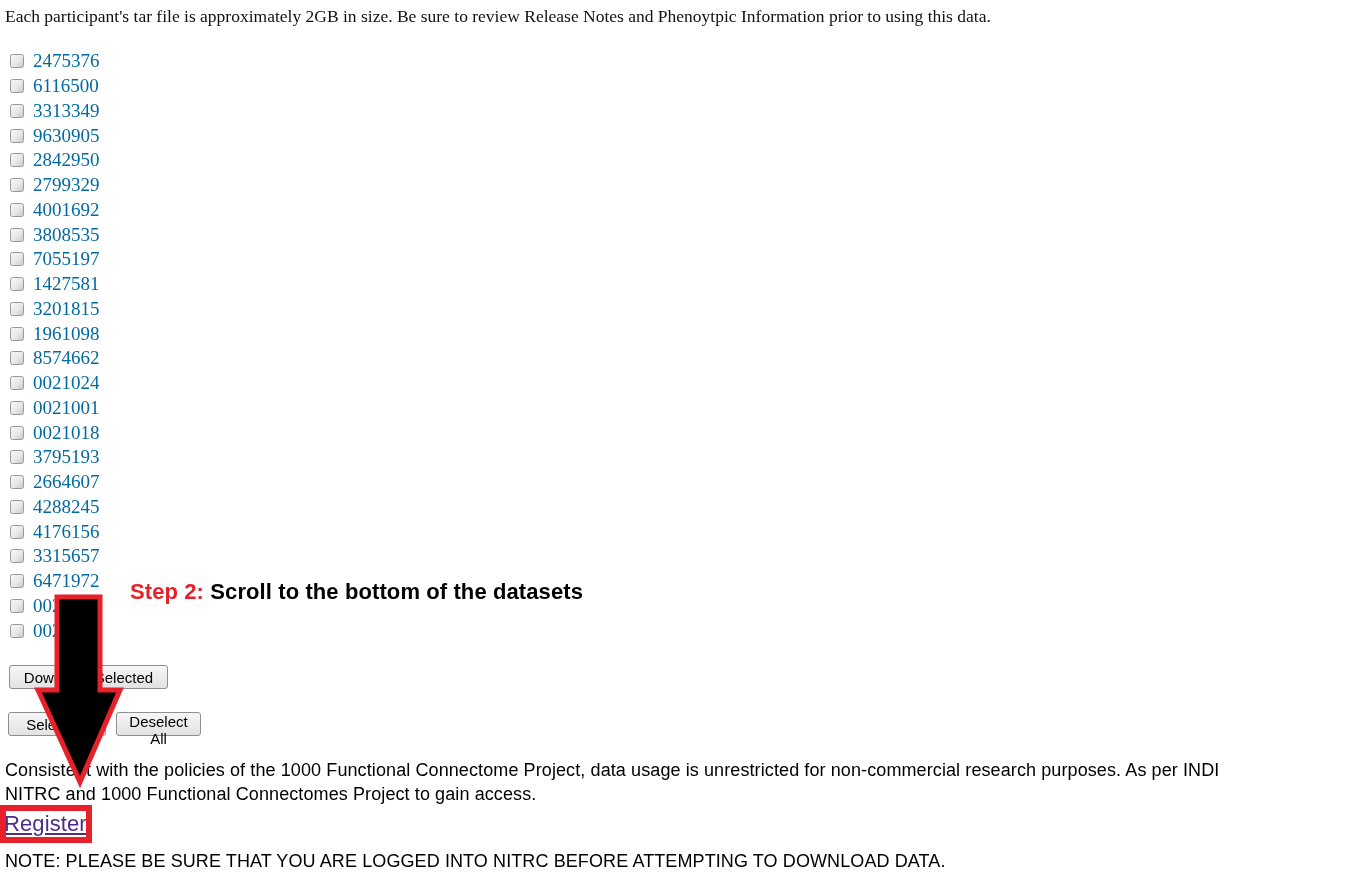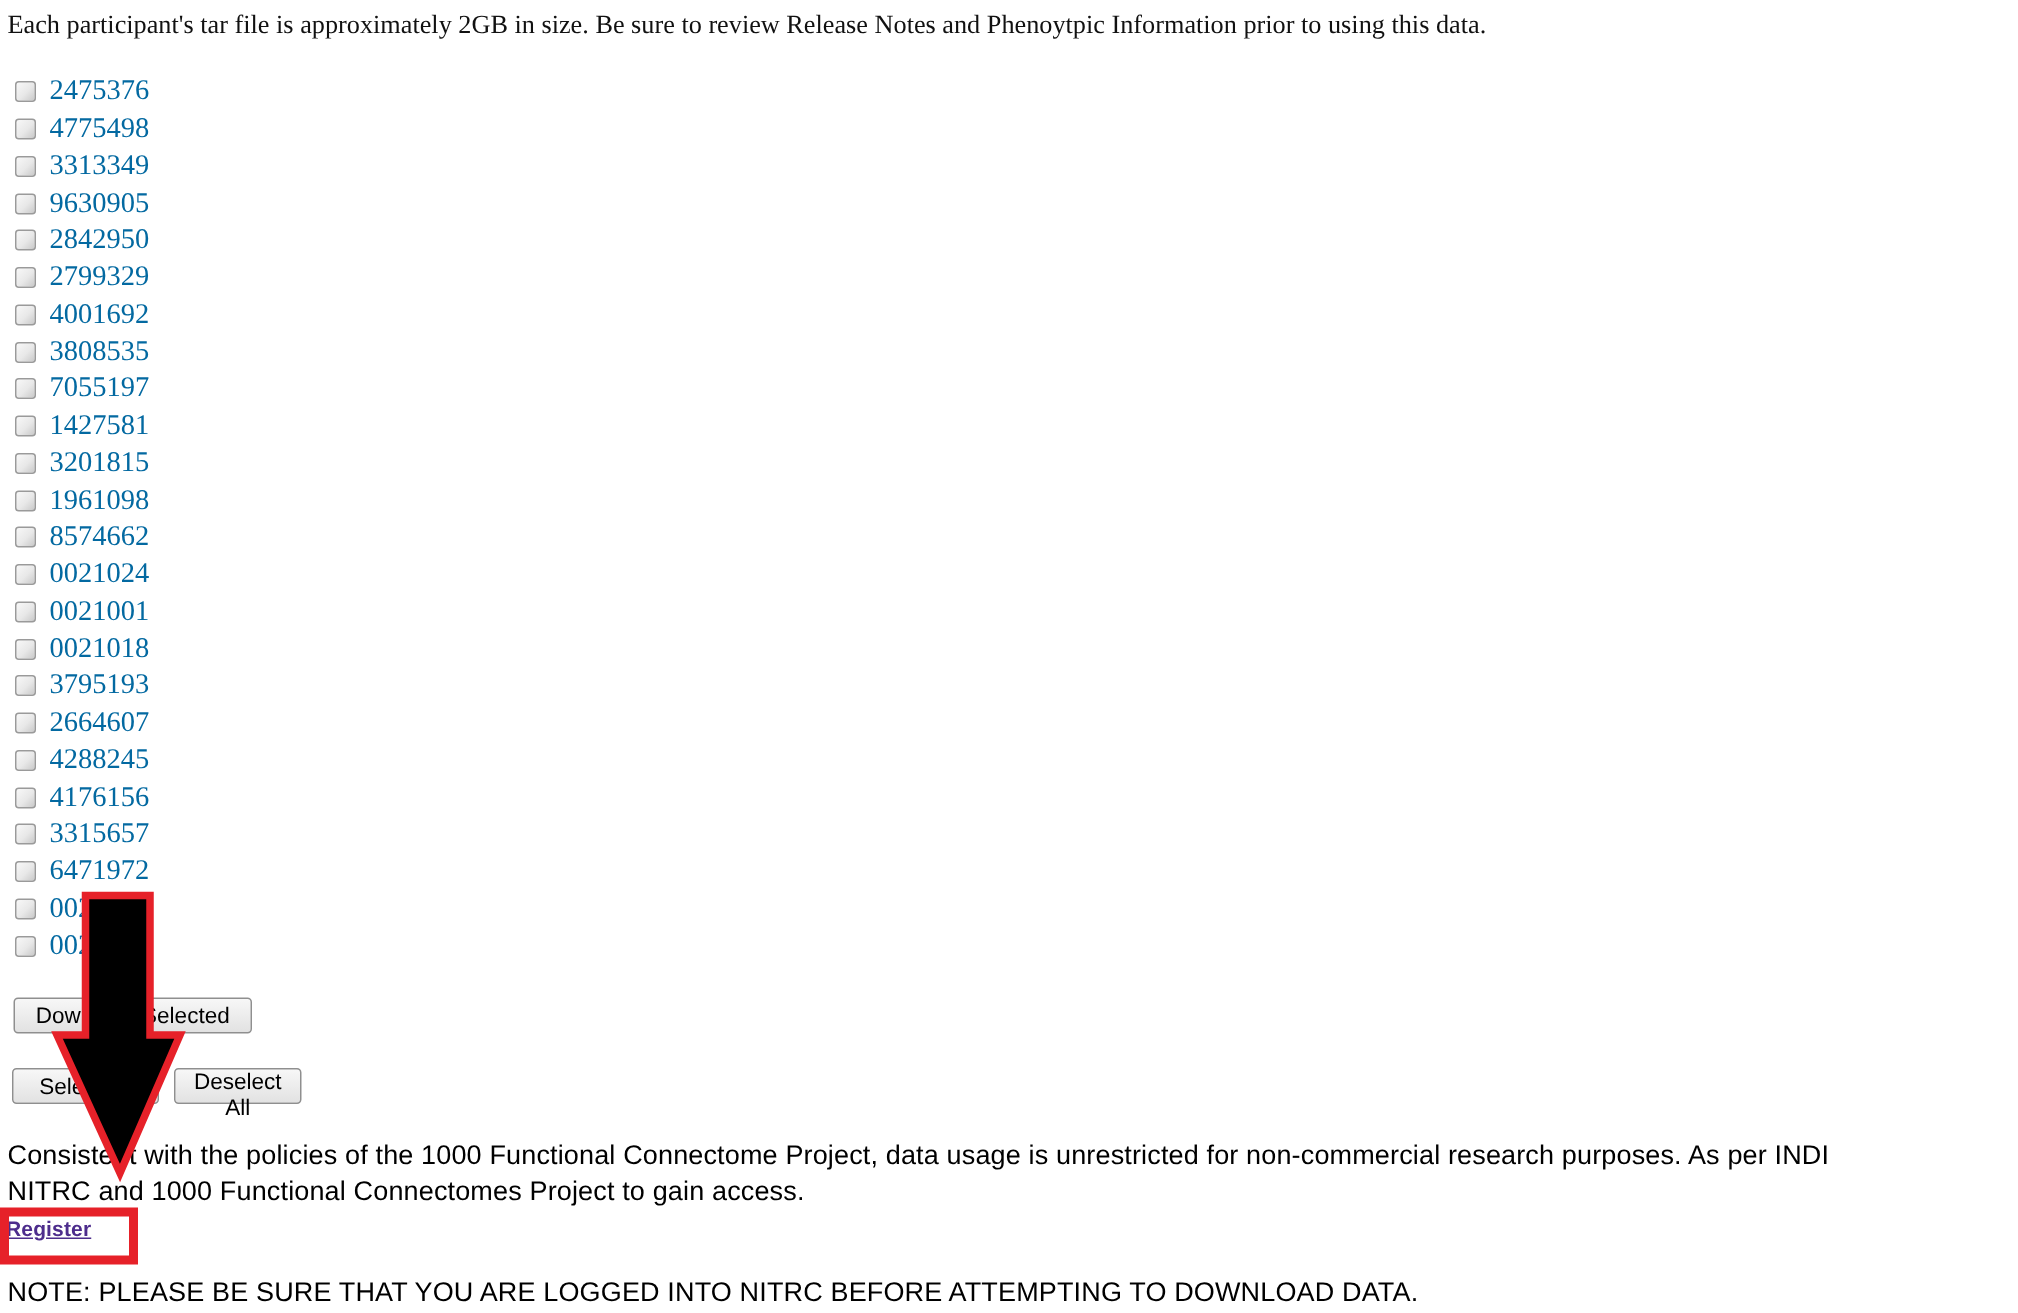--- a/index.html
+++ b/index.html
@@ -82,7 +82,7 @@
     </div>
     <div class="participant-row">
       <input type="checkbox" style="">
-      <span class="pid">4775498</span>
+      <span class="pid">6116500</span>
     </div>
     <div class="participant-row">
       <input type="checkbox" style="">

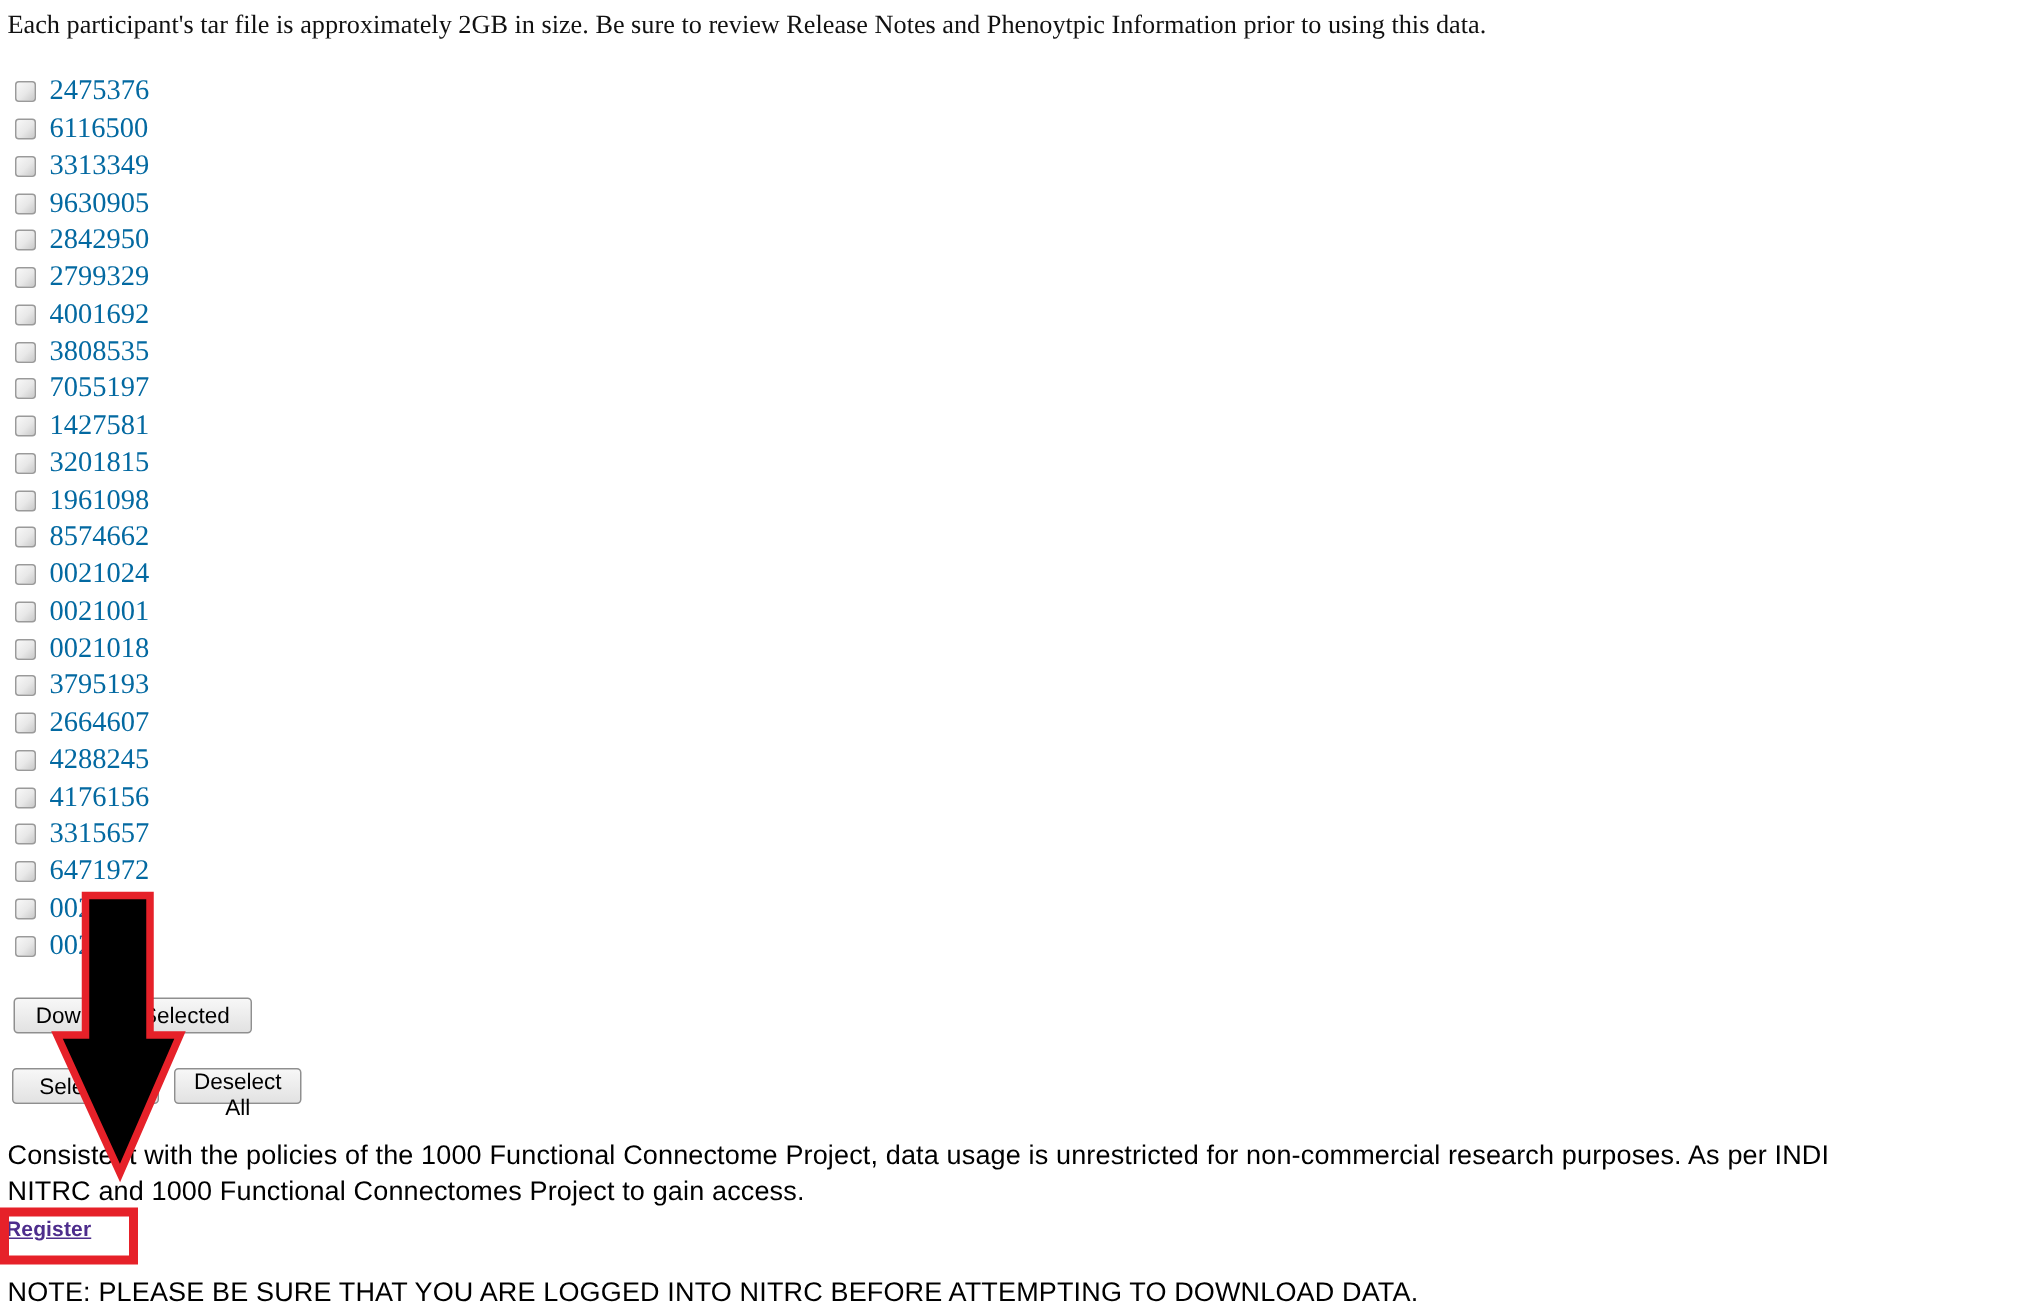--- a/index.html
+++ b/index.html
@@ -175,7 +175,7 @@
   </div>
 
 <div class="step-note">
-  <br>
+  <span><span class="step-label">Step 2:</span><span> Scroll to the bottom of the datasets</span></span><br>
 </div>
 
 <button id="btn-download" class="gray-btn">Download Selected</button>

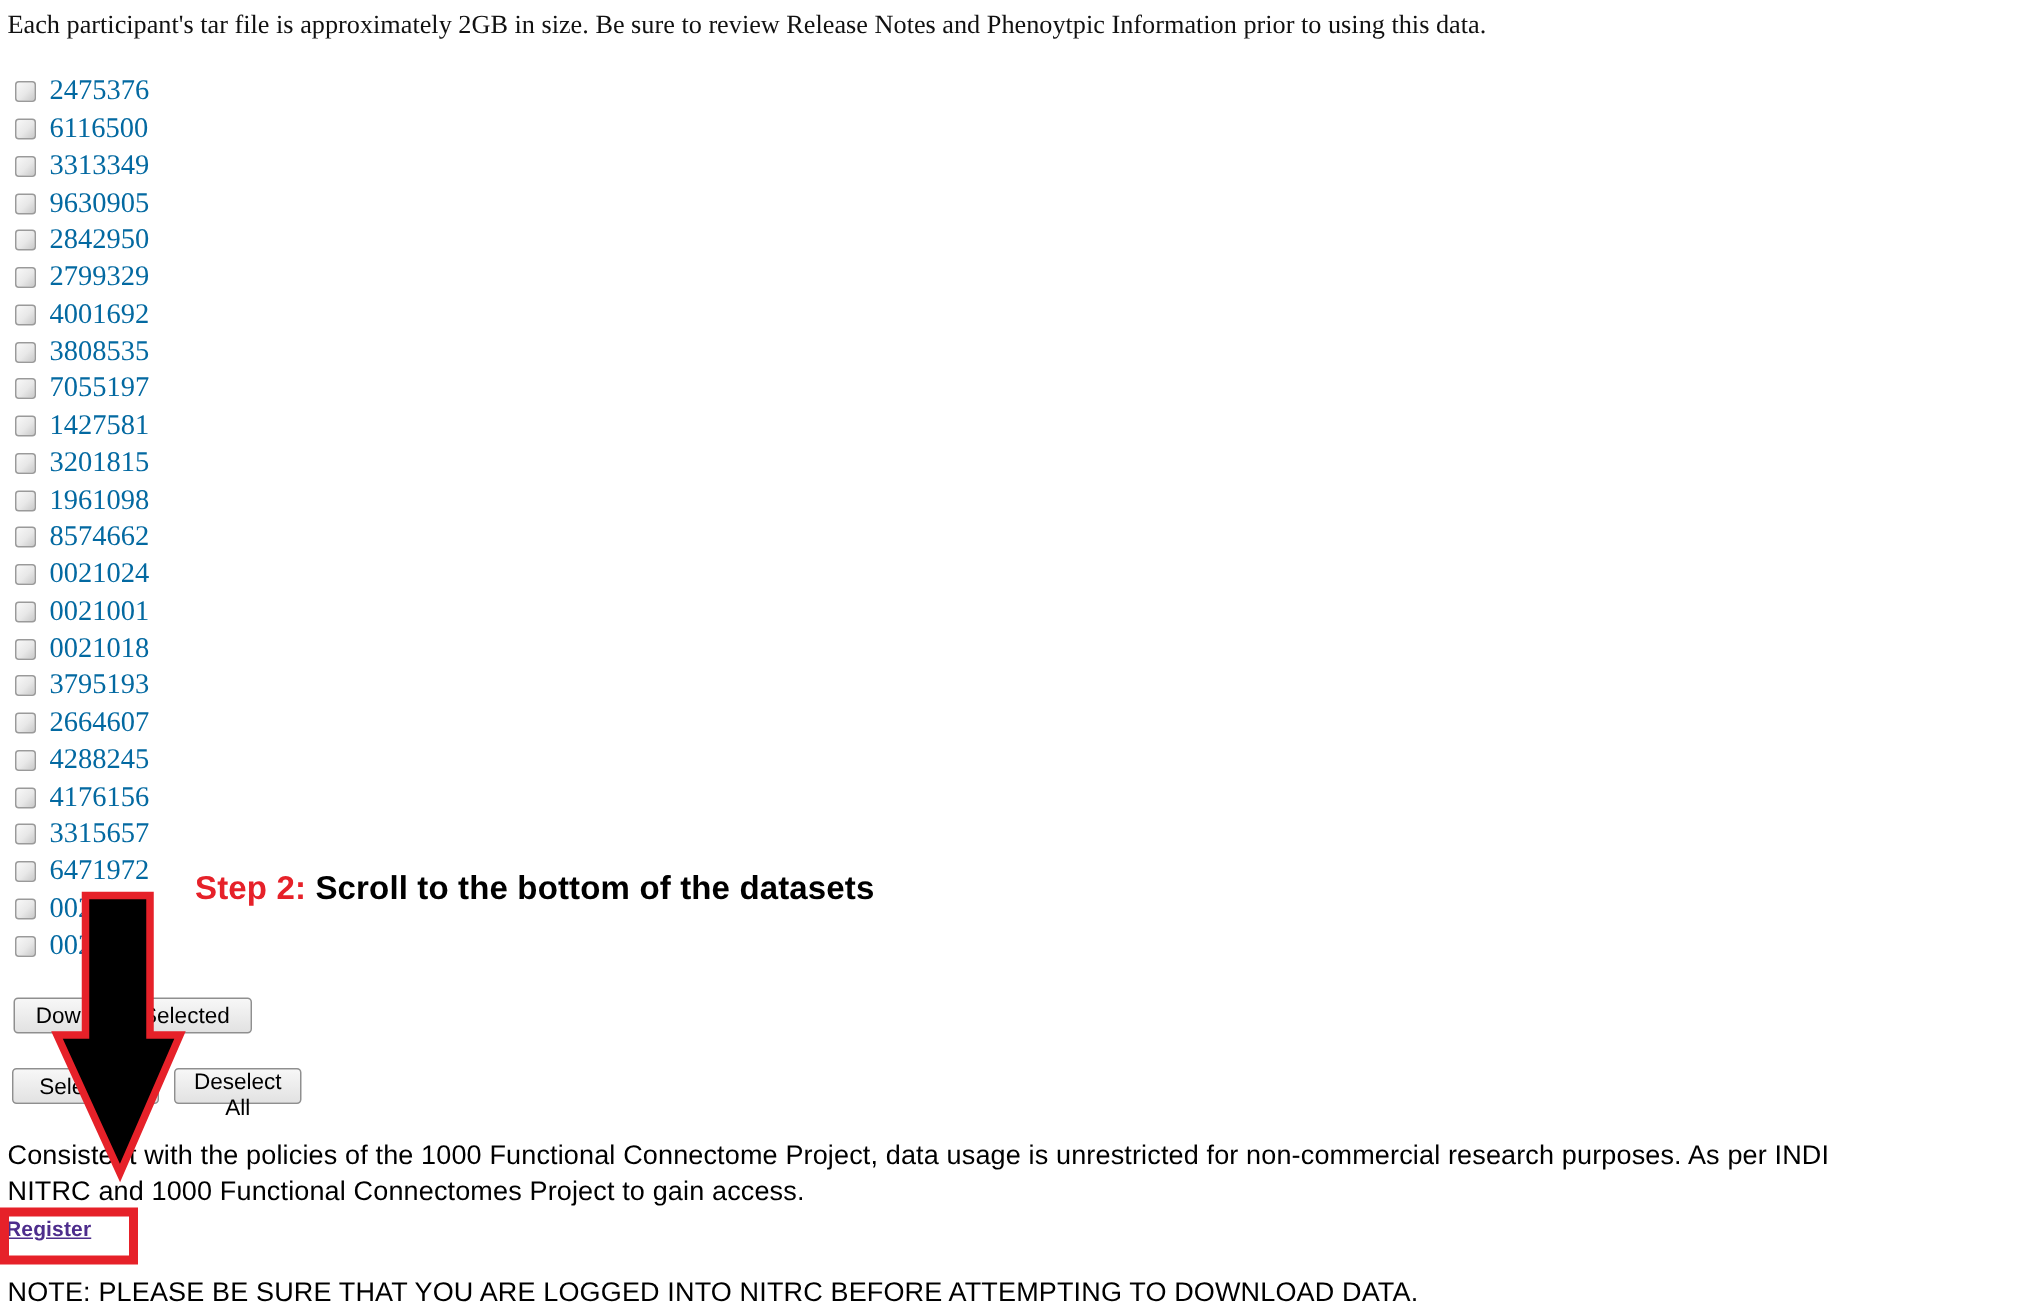--- a/index.html
+++ b/index.html
@@ -56,8 +56,8 @@
   }
   .register-link {
     position:absolute; left:4px; top:811px;
-    font-size:14px; color:var(--purple); text-decoration:underline;
-    letter-spacing:.1px; cursor:pointer;font-weight:bold;
+    font-size:22px; color:var(--purple); text-decoration:underline;
+    letter-spacing:.1px; cursor:pointer;
   }
 
   .note {

